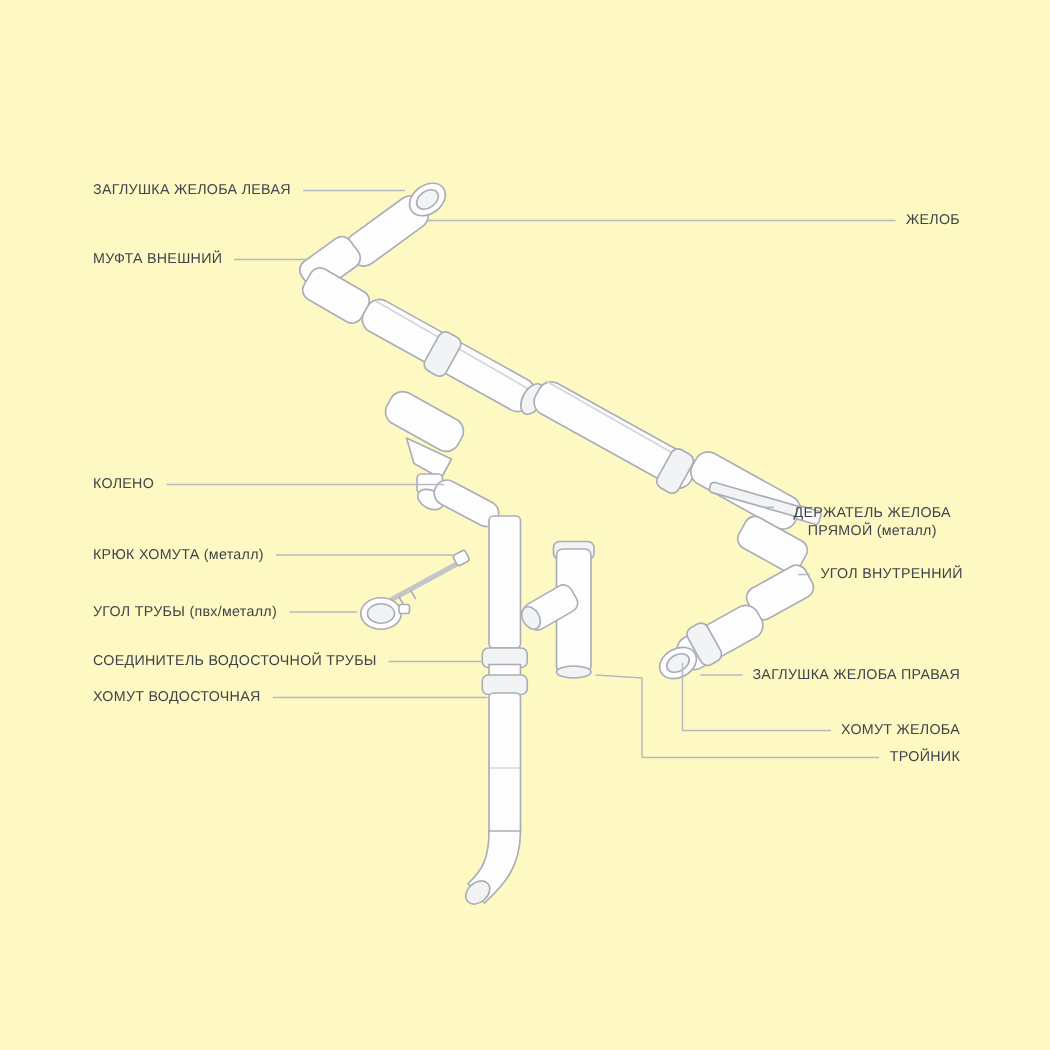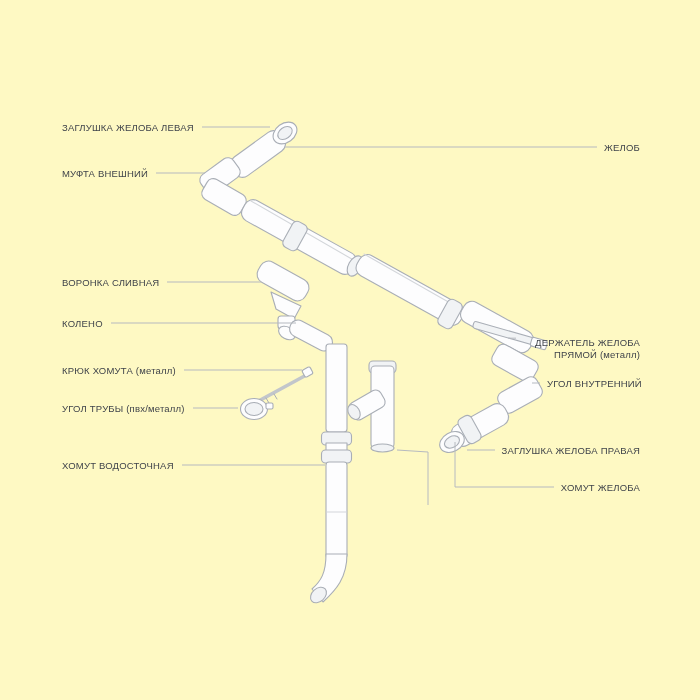--- a/index.html
+++ b/index.html
@@ -103,10 +103,6 @@
     <span>МУФТА ВНЕШНИЙ</span>
       <i class="lead"></i>
   </div>
-  <div class="label l" style="top:282px; left:62px; width:199px">
-    <span>ВОРОНКА СЛИВНАЯ</span>
-      <i class="lead"></i>
-  </div>
   <div class="label l" style="top:323px; left:62px; width:234px">
     <span>КОЛЕНО</span>
       <i class="lead"></i>

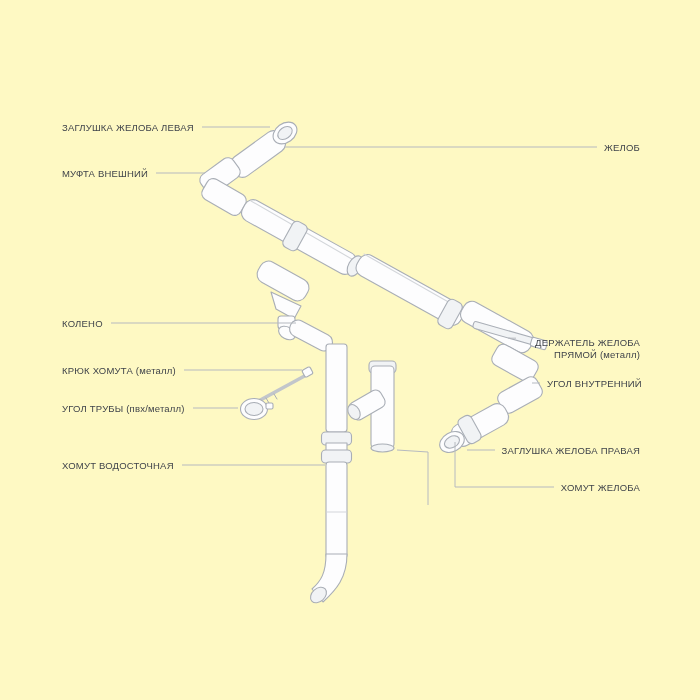--- a/index.html
+++ b/index.html
@@ -15,7 +15,7 @@
   .label.l .lead { margin-left:8px; }
   .label.r { right:60px; }
   .label.r .lead { margin-right:7px; }
-  .label.r .txt2 { white-space:normal; width:128px; text-align:right; line-height:1.3;margin-top:22px; }
+  .label.r .txt2 { white-space:normal; width:128px; text-align:center; line-height:1.3;margin-top:22px; }
 </style>
 </head>
 <body>

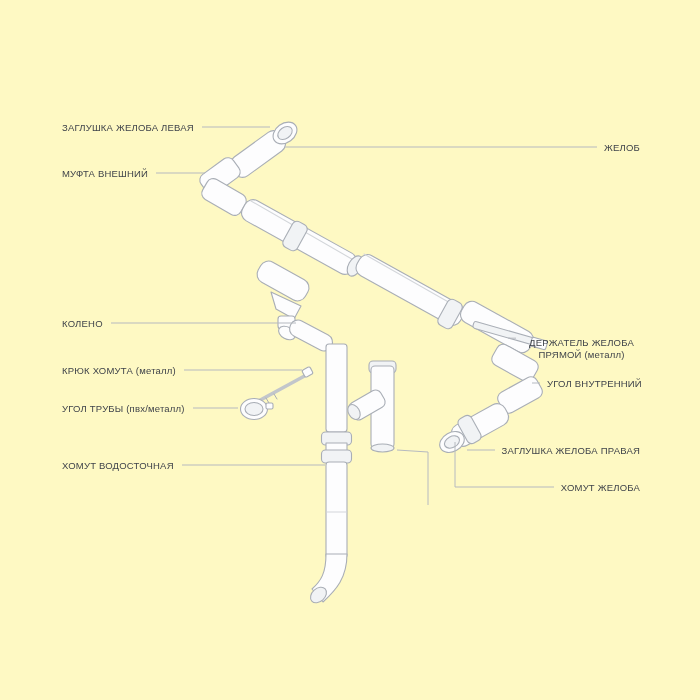--- a/index.html
+++ b/index.html
@@ -115,6 +115,10 @@
     <span>УГОЛ ТРУБЫ (пвх/металл)</span>
       <i class="lead"></i>
   </div>
+  <div class="label l" style="top:441px; left:62px; width:260px">
+    <span>СОЕДИНИТЕЛЬ ВОДОСТОЧНОЙ ТРУБЫ</span>
+      <i class="lead"></i>
+  </div>
   <div class="label l" style="top:465px; left:62px; width:263px">
     <span>ХОМУТ ВОДОСТОЧНАЯ</span>
       <i class="lead"></i>

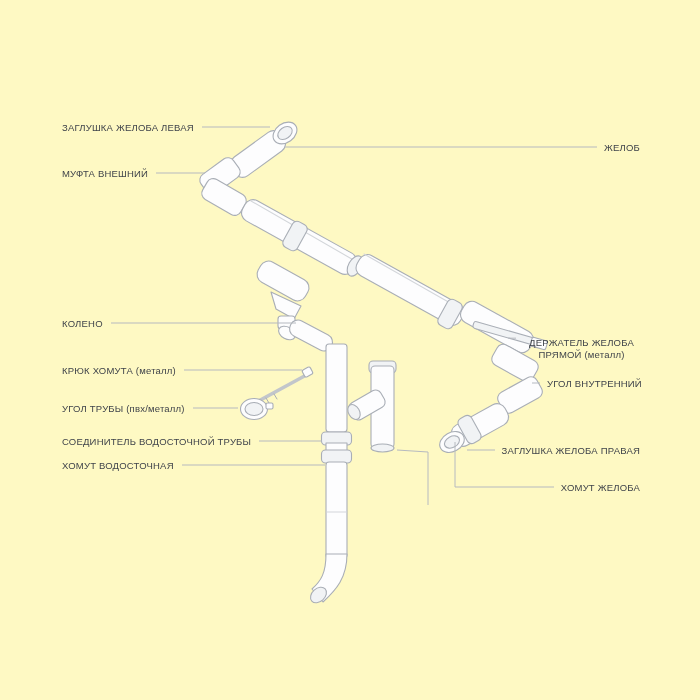--- a/index.html
+++ b/index.html
@@ -144,6 +144,10 @@
     <i class="lead"></i>
       <span>ХОМУТ ЖЕЛОБА</span>
   </div>
+  <div class="label r" style="top:505px; left:428px">
+    <i class="lead"></i>
+      <span>ТРОЙНИК</span>
+  </div>
 
 </div>
 

